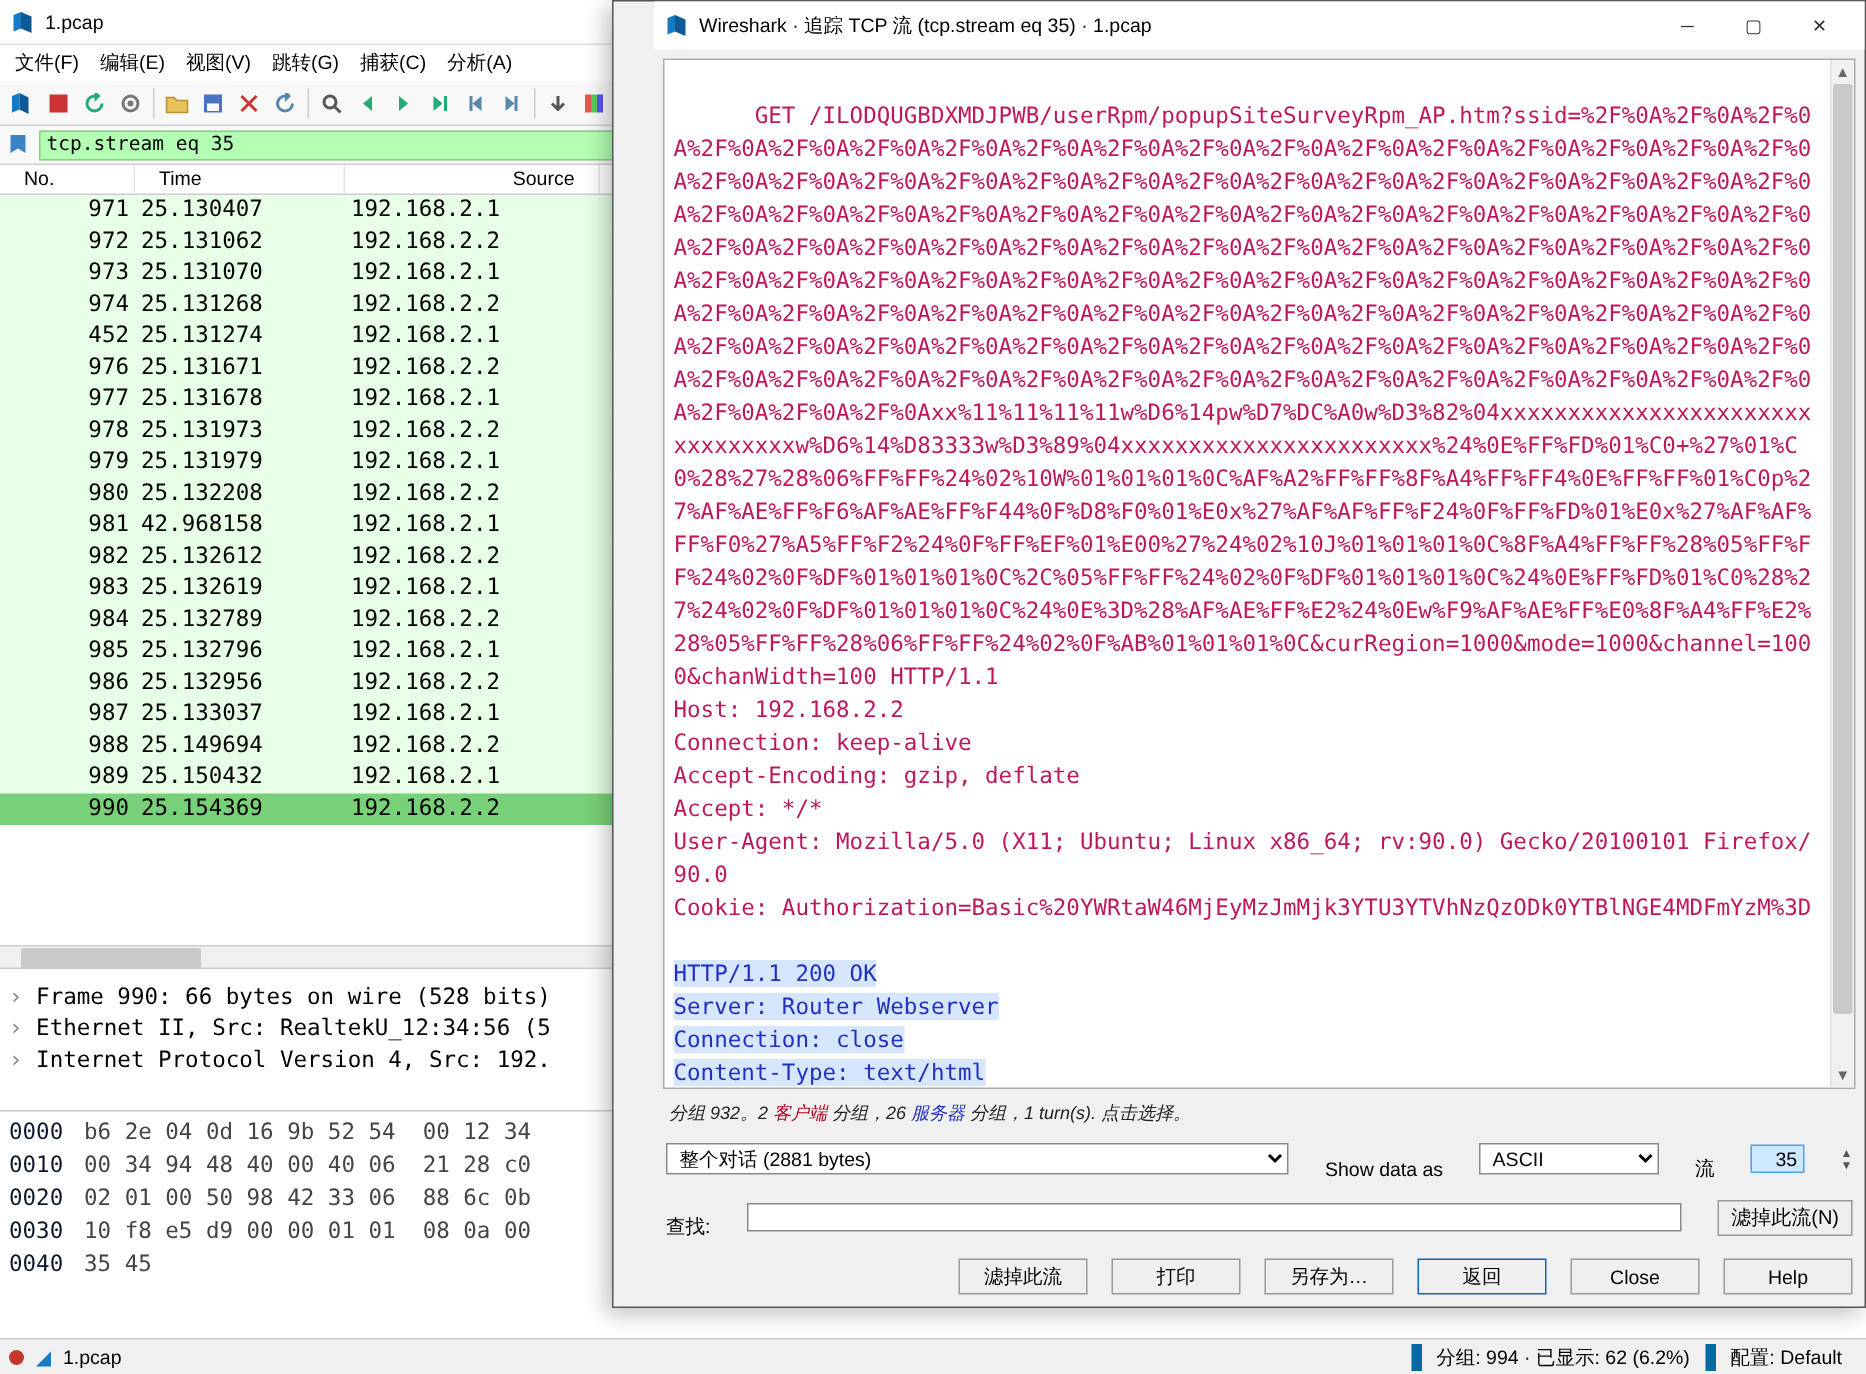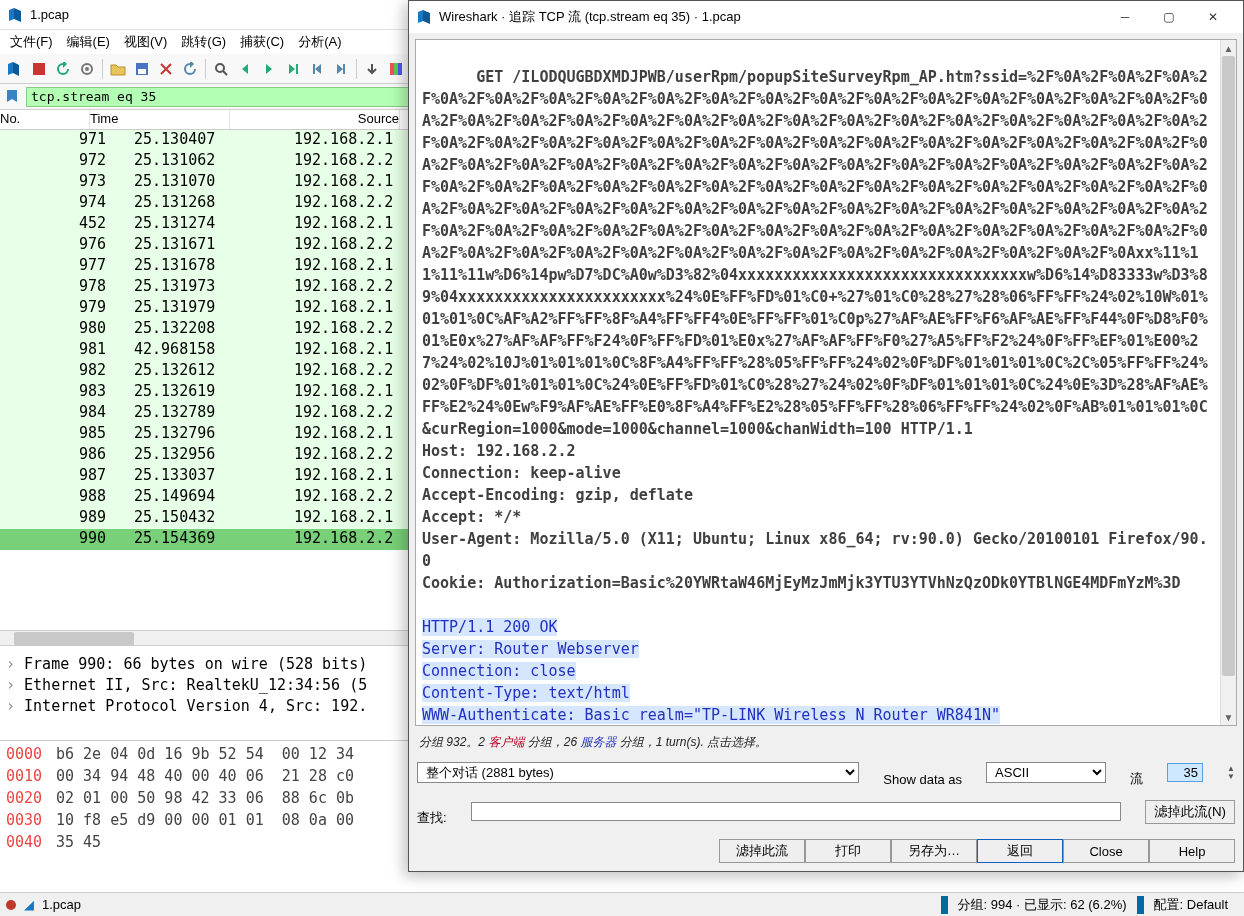--- a/index.html
+++ b/index.html
@@ -88,7 +88,7 @@
   .dlg {
     position:absolute; left:408px; top:0; width:836px; height:872px;
     background:#f0f0f0; border:1px solid #555; box-shadow:-4px 4px 14px rgba(0,0,0,0.25);
-    display:flex; flex-direction:column;
+    display:flex; flex-direction:column;padding-left:27px;
   }
   .dlg-titlebar {
     height:32px; display:flex; align-items:center; padding:0 8px; background:#fff;

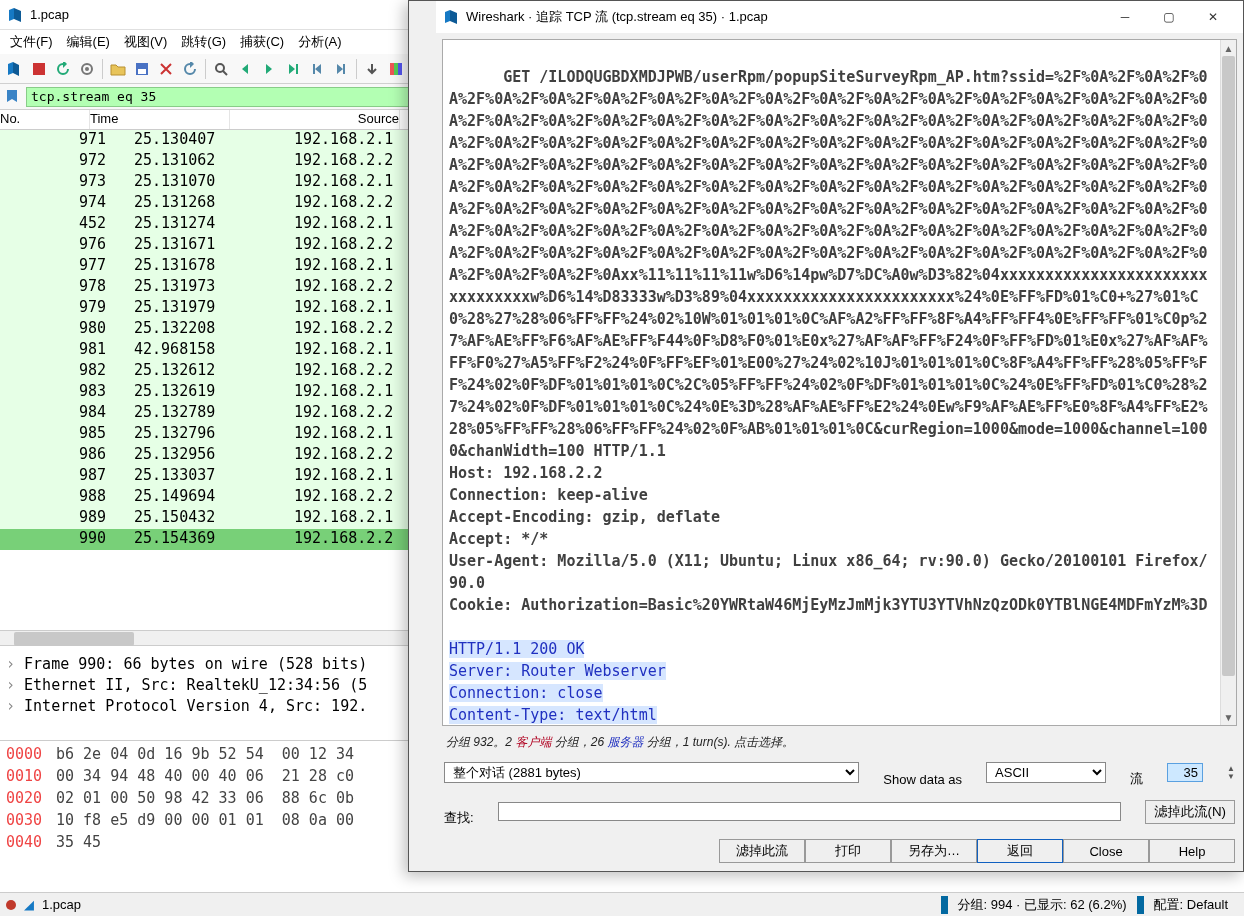--- a/index.html
+++ b/index.html
@@ -104,7 +104,7 @@
     font-family: Consolas, monospace; font-size:15px; line-height:22px;
     word-break:break-all; white-space:pre-wrap; overflow:hidden;
   }
-  .req { color:#404040;font-weight:bold; }
+  .req { color:#be185d; }
   .res { color:#2030c0; }
   .dlg-scroll {
     position:absolute; right:0; top:0; bottom:0; width:16px; background:#f0f0f0;

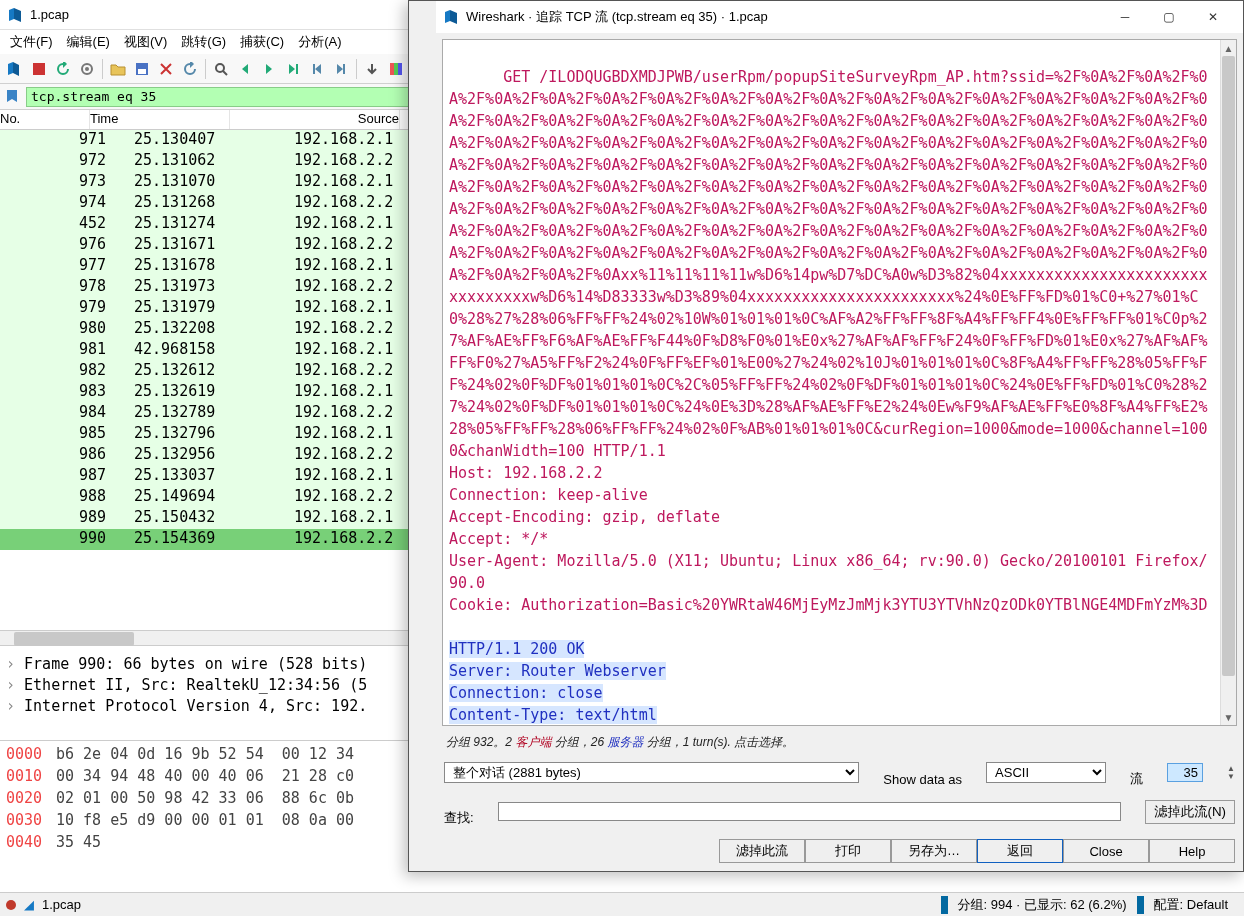--- a/index.html
+++ b/index.html
@@ -44,7 +44,7 @@
     display:flex; height:20px; border-bottom:1px solid #ccc; background:#fff;
     font-size:13px;
   }
-  .ws-list-head div { padding:1px 0; border-right:1px solid #e5e5e5; }
+  .ws-list-head div { padding:1px 16px; border-right:1px solid #e5e5e5; }
   .col-no { width:90px; text-align:left; }
   .col-time { width:140px; }
   .col-src { width:170px;text-align:right; }

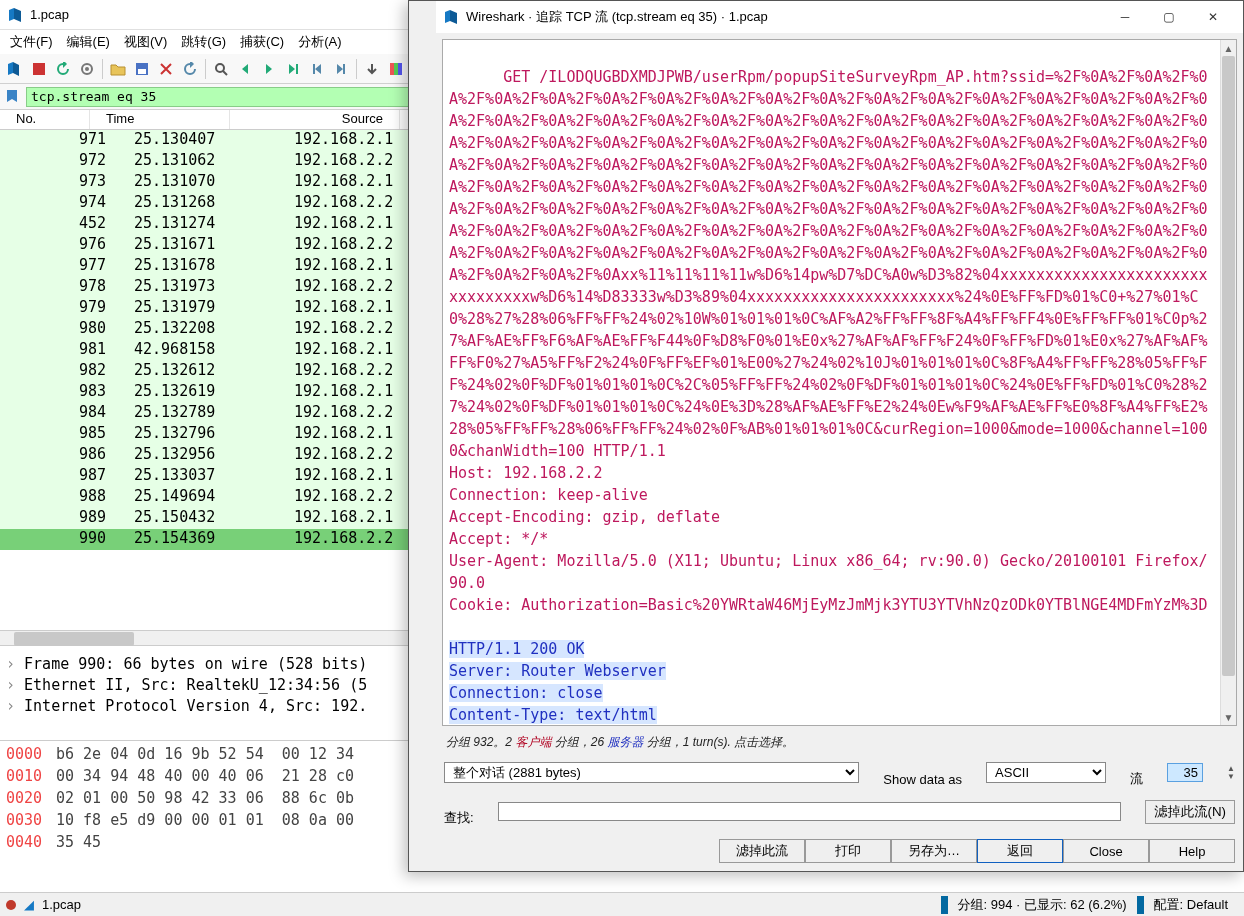--- a/index.html
+++ b/index.html
@@ -54,7 +54,7 @@
     background:#e6ffe6;
   }
   .ws-row.sel { background:#78d078; }
-  .ws-row div { padding:0 4px; white-space:nowrap; overflow:hidden;margin-left:20px; }
+  .ws-row div { padding:0 4px; white-space:nowrap; overflow:hidden; }
   .rno { width:90px; text-align:right; }
   .rtime { width:140px; }
   .rsrc { width:170px; }

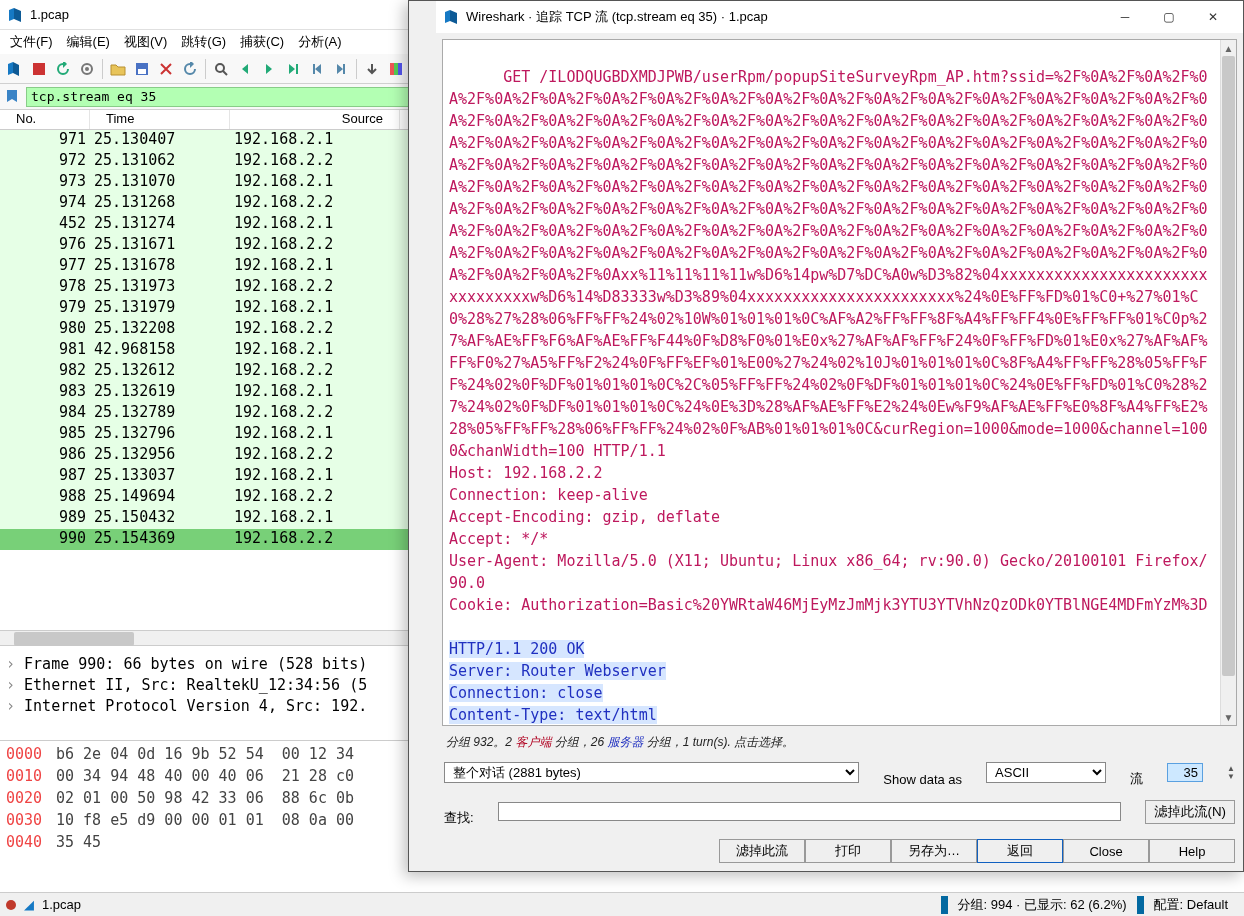--- a/index.html
+++ b/index.html
@@ -75,7 +75,7 @@
     background:#fff; color:#444; border-top:1px solid #ccc;
   }
   .hexline { white-space:pre; }
-  .hex-off { color:#ef4444; display:inline-block; width:50px; }
+  .hex-off { color:#0f172a; display:inline-block; width:50px; }
   .ws-status {
     position:absolute; left:0; bottom:0; right:0; height:24px; display:flex; align-items:center;
     background:#f0f0f0; border-top:1px solid #ccc; padding:0 6px; font-size:13px;

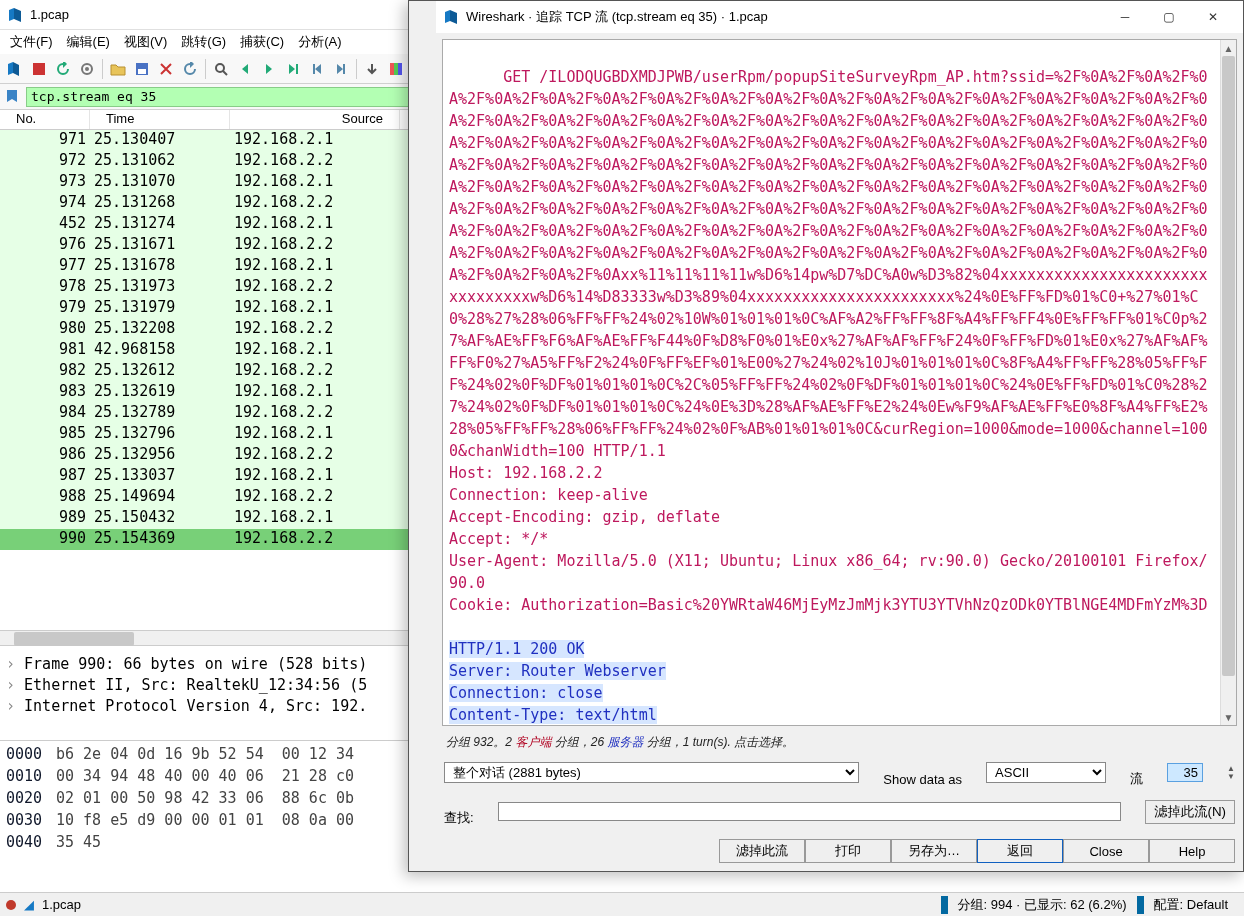--- a/index.html
+++ b/index.html
@@ -127,7 +127,7 @@
   .dlg-row .grow { flex:1; }
   .dlg-row input.stream-no { width:36px; text-align:right; background:#cde8ff; border:1px solid #5aa0e0;}
   .dlg-btns {
-    display:flex; justify-content:flex-end; gap:0; padding:8px;
+    display:flex; justify-content:flex-end; gap:16px; padding:8px;
   }
   .dlg-btns button {
     min-width:86px; height:24px; font-size:13px; background:#efefef; border:1px solid #999;

